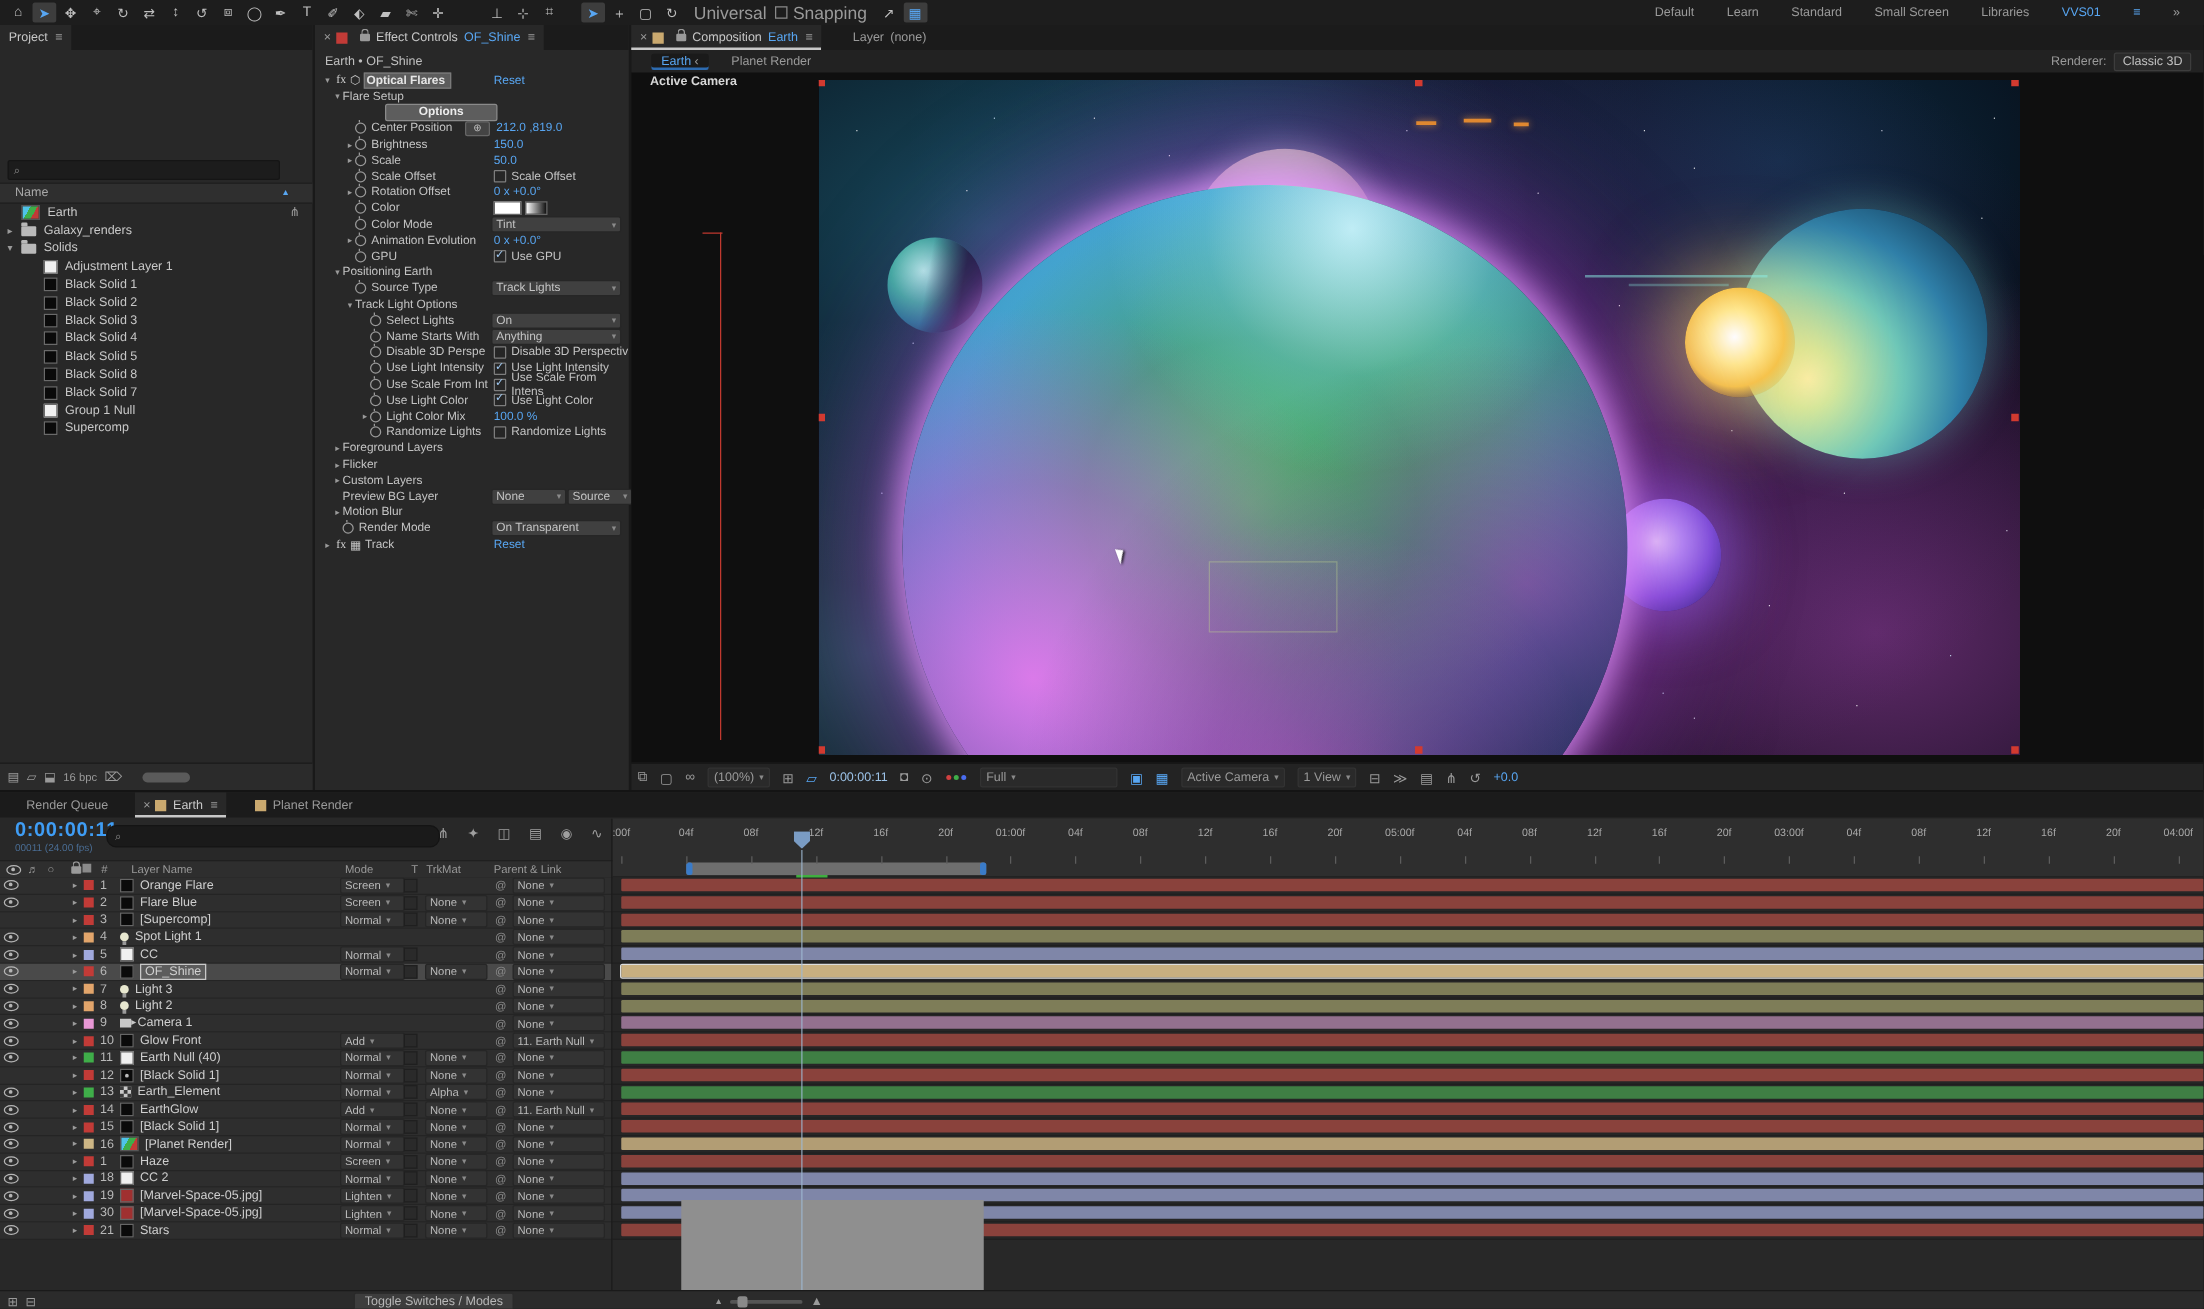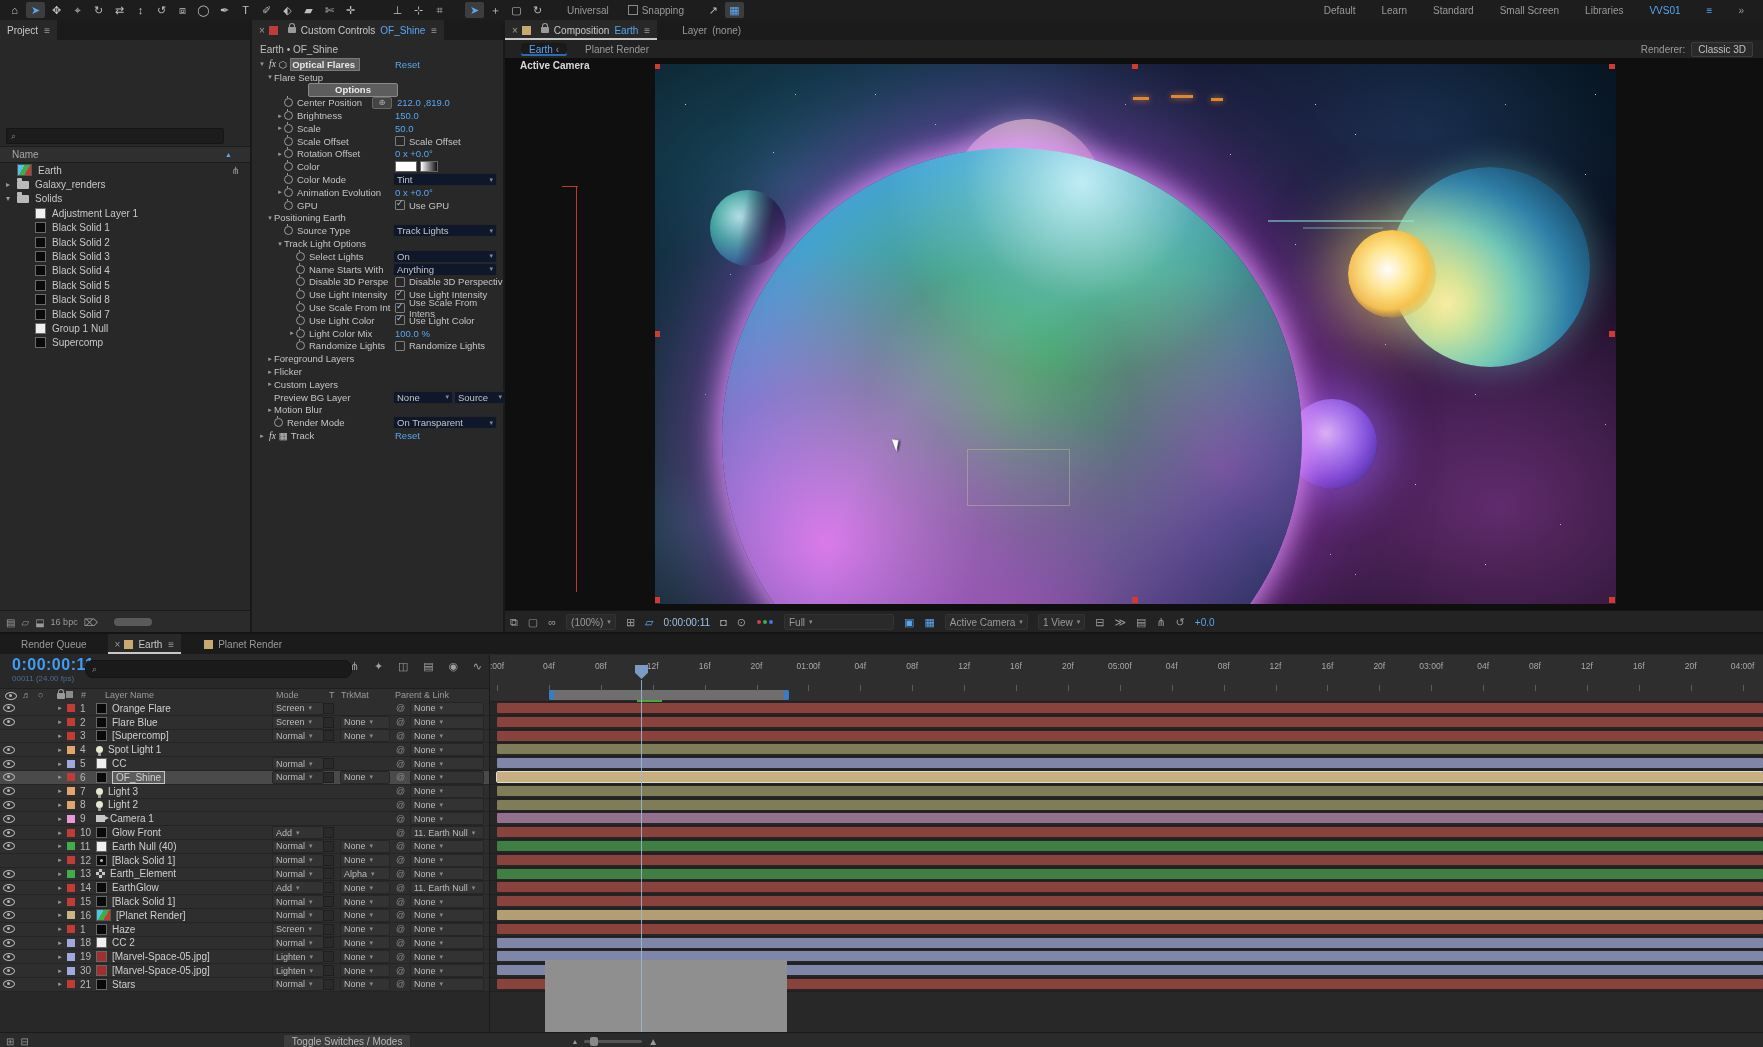--- a/index.html
+++ b/index.html
@@ -12,7 +12,7 @@
   .tool{width:19px;height:16px;display:flex;align-items:center;justify-content:center;
         color:#bfbfbf;font-size:11px;margin:0 1px;border-radius:2px;}
   .tool.active{background:#3d3d3d;color:#58a6f2;}
-  .tb-label{color:#9a9a9a;font-size:10px;margin:0 19px;}
+  .tb-label{color:#9a9a9a;font-size:14px;margin:0 7px;}
   .tb-cb{width:8px;height:8px;border:1px solid #8a8a8a;display:inline-block;margin-right:4px;}
   #workspaces{margin-left:auto;display:flex;align-items:center;margin-right:6px;}
   .ws{color:#9a9a9a;margin:0 13px;font-size:10px;}

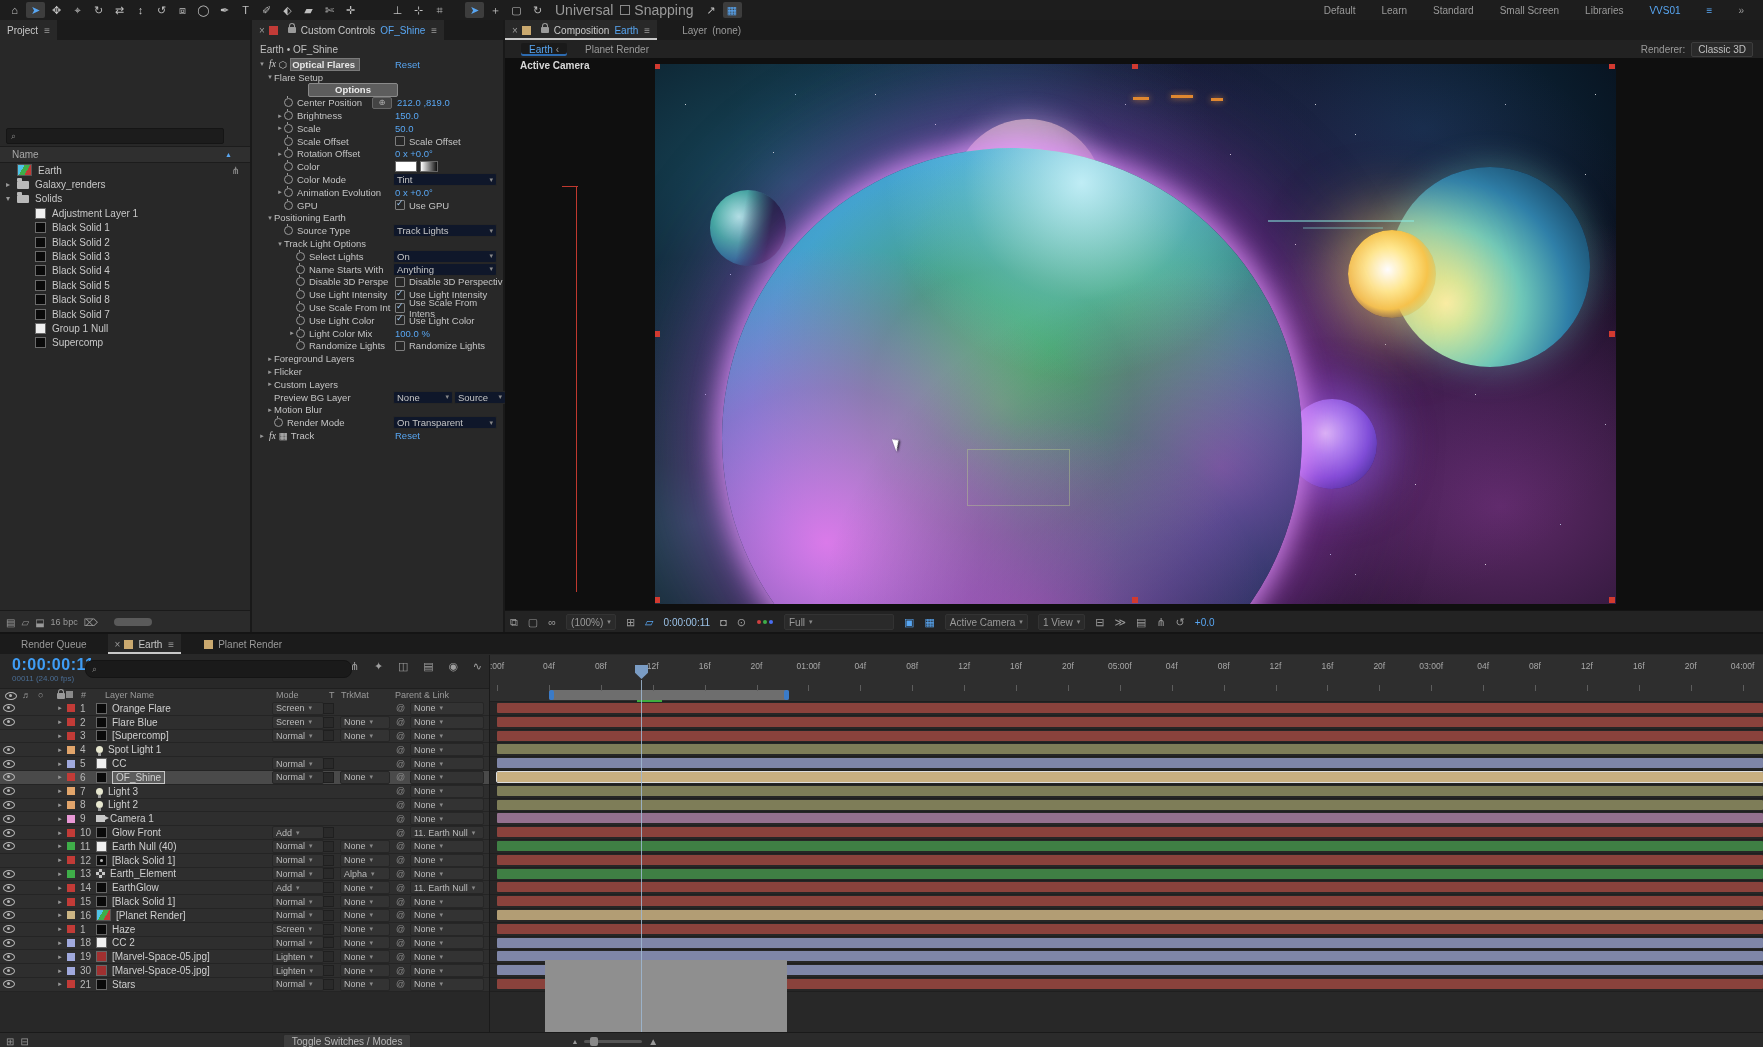--- a/index.html
+++ b/index.html
@@ -355,7 +355,7 @@
         <span class="x-glyph">×</span>
         <span class="chip" style="background:#c23b37"></span>
         <span class="lock"></span>
-        <span>Custom Controls</span>
+        <span>Effect Controls</span>
         <span class="blue" style="margin-left:5px">OF_Shine</span>
         <span class="menu-glyph">≡</span>
       </div>

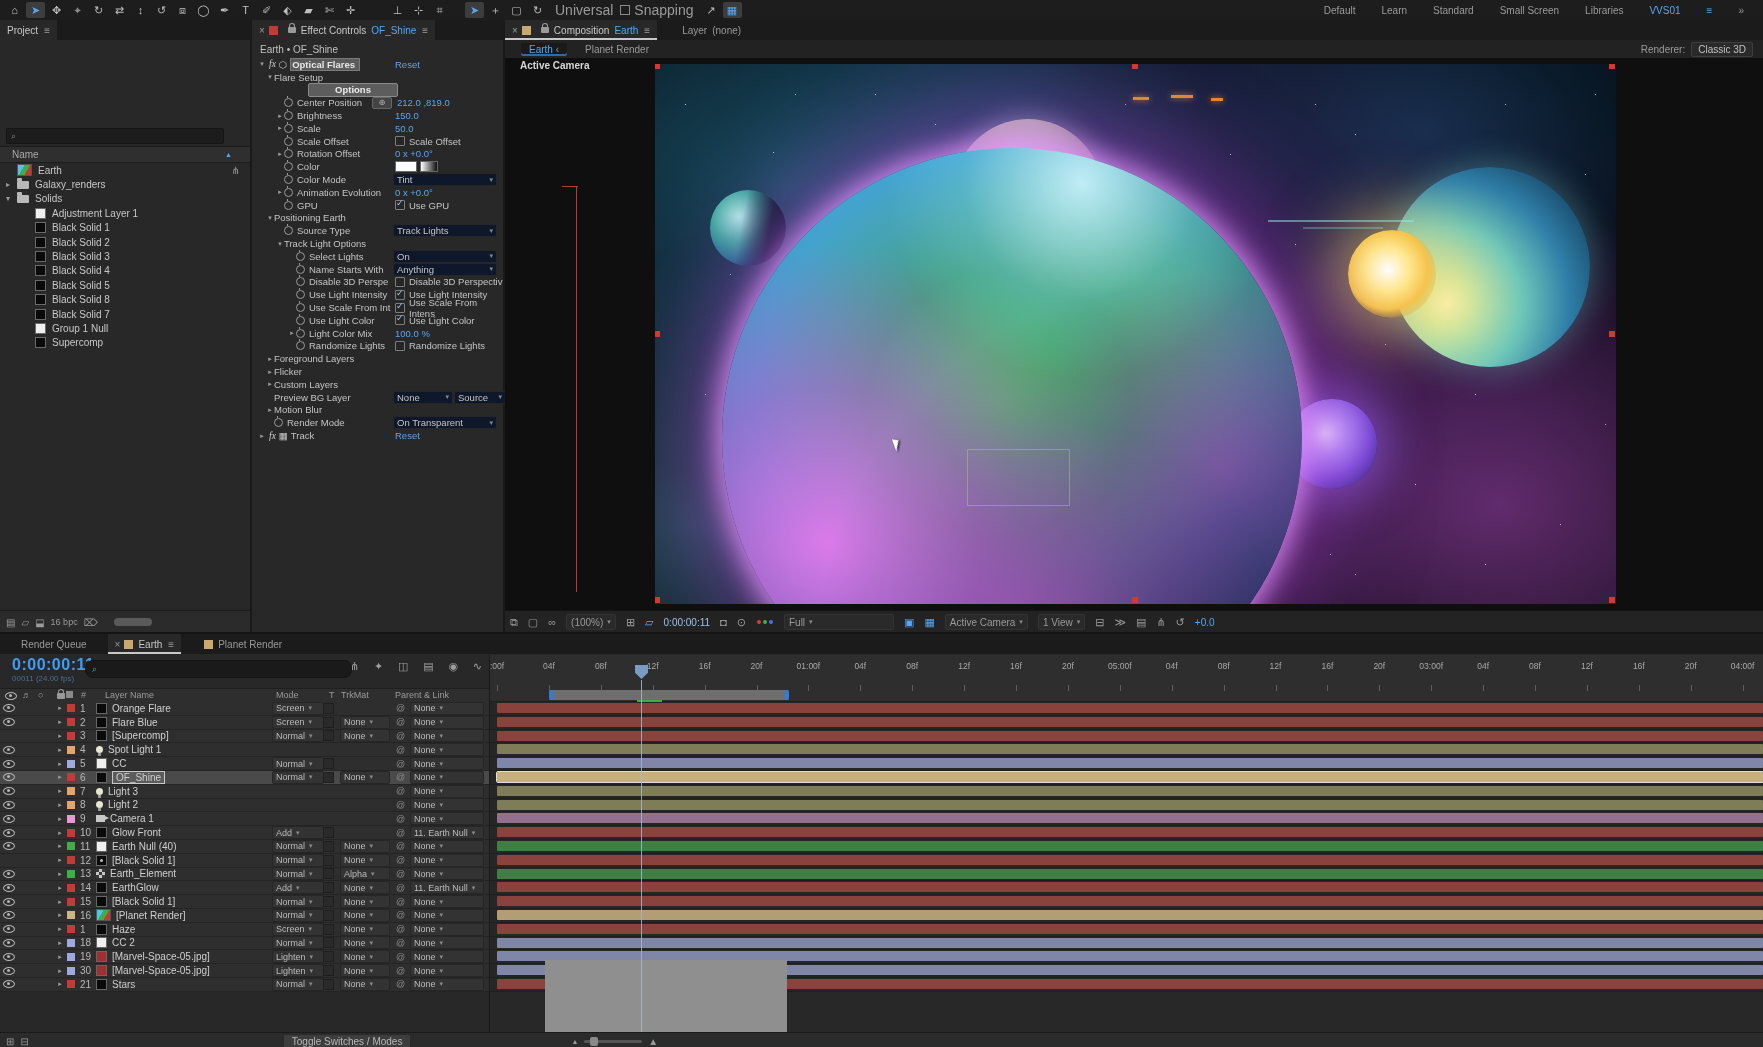--- a/index.html
+++ b/index.html
@@ -65,7 +65,7 @@
   .fx-btn{position:absolute;left:56px;width:88px;height:12px;background:#5d5d5d;border:1px solid #8a8a8a;
           border-radius:2px;color:#ececec;display:flex;align-items:center;justify-content:center;font-weight:bold;}
   .fxname-sel{background:#5c5c5c;border:1px solid #7a7a7a;padding:0 4px 0 1px;display:flex;align-items:center;color:#e6e6e6;font-weight:bold;}
-  .fx-italic{font-style:italic;font-family:"Liberation Serif",serif;margin:0 3px;color:#d0d0d0;}
+  .fx-italic{font-family:"Liberation Serif",serif;margin:0 3px;color:#d0d0d0;}
   .poschip{width:18px;height:10px;background:#444;border:1px solid #666;border-radius:2px;display:inline-flex;
            align-items:center;justify-content:center;color:#bbb;font-size:8px;margin-right:5px;}
   .swatch-w{width:20px;height:9px;background:#fff;border:1px solid #666;display:inline-block;}

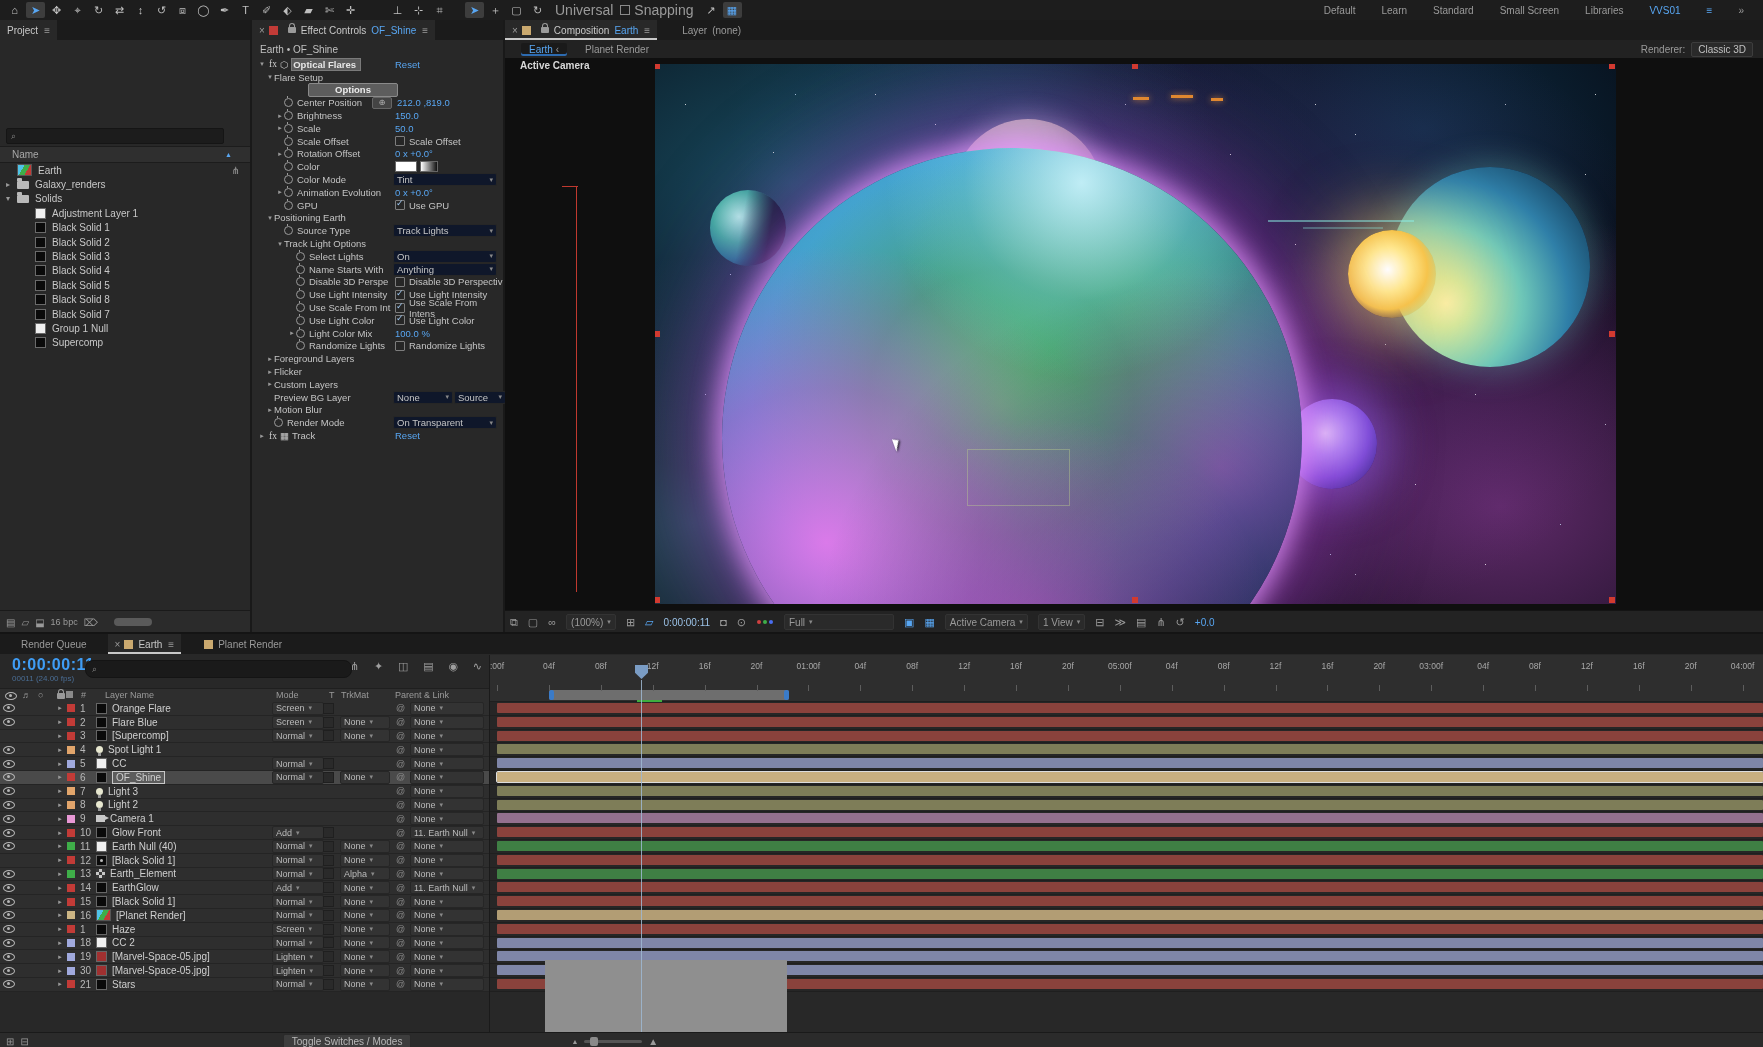--- a/index.html
+++ b/index.html
@@ -56,7 +56,7 @@
   .sw{flex:none;width:7px;height:7px;border:1px solid #9a9a9a;border-radius:50%;position:relative;margin-right:4px;}
   .sw:before{content:"";position:absolute;left:2px;top:-3px;width:1px;height:2px;background:#9a9a9a;}
   .fx-val{position:absolute;left:143px;color:#58a6f2;}
-  .fx-dd{position:absolute;left:141px;width:96px;height:11px;background:#0f172a;border:1px solid #262626;
+  .fx-dd{position:absolute;left:141px;width:96px;height:11px;background:#404040;border:1px solid #262626;
          border-radius:2px;display:flex;align-items:center;padding:0 3px;color:#c4c4c4;}
   .fx-dd .caret{margin-left:auto;color:#8a8a8a;font-size:7px;}
   .cb{flex:none;width:8px;height:8px;border:1px solid #7d7d7d;background:#262626;display:inline-block;

